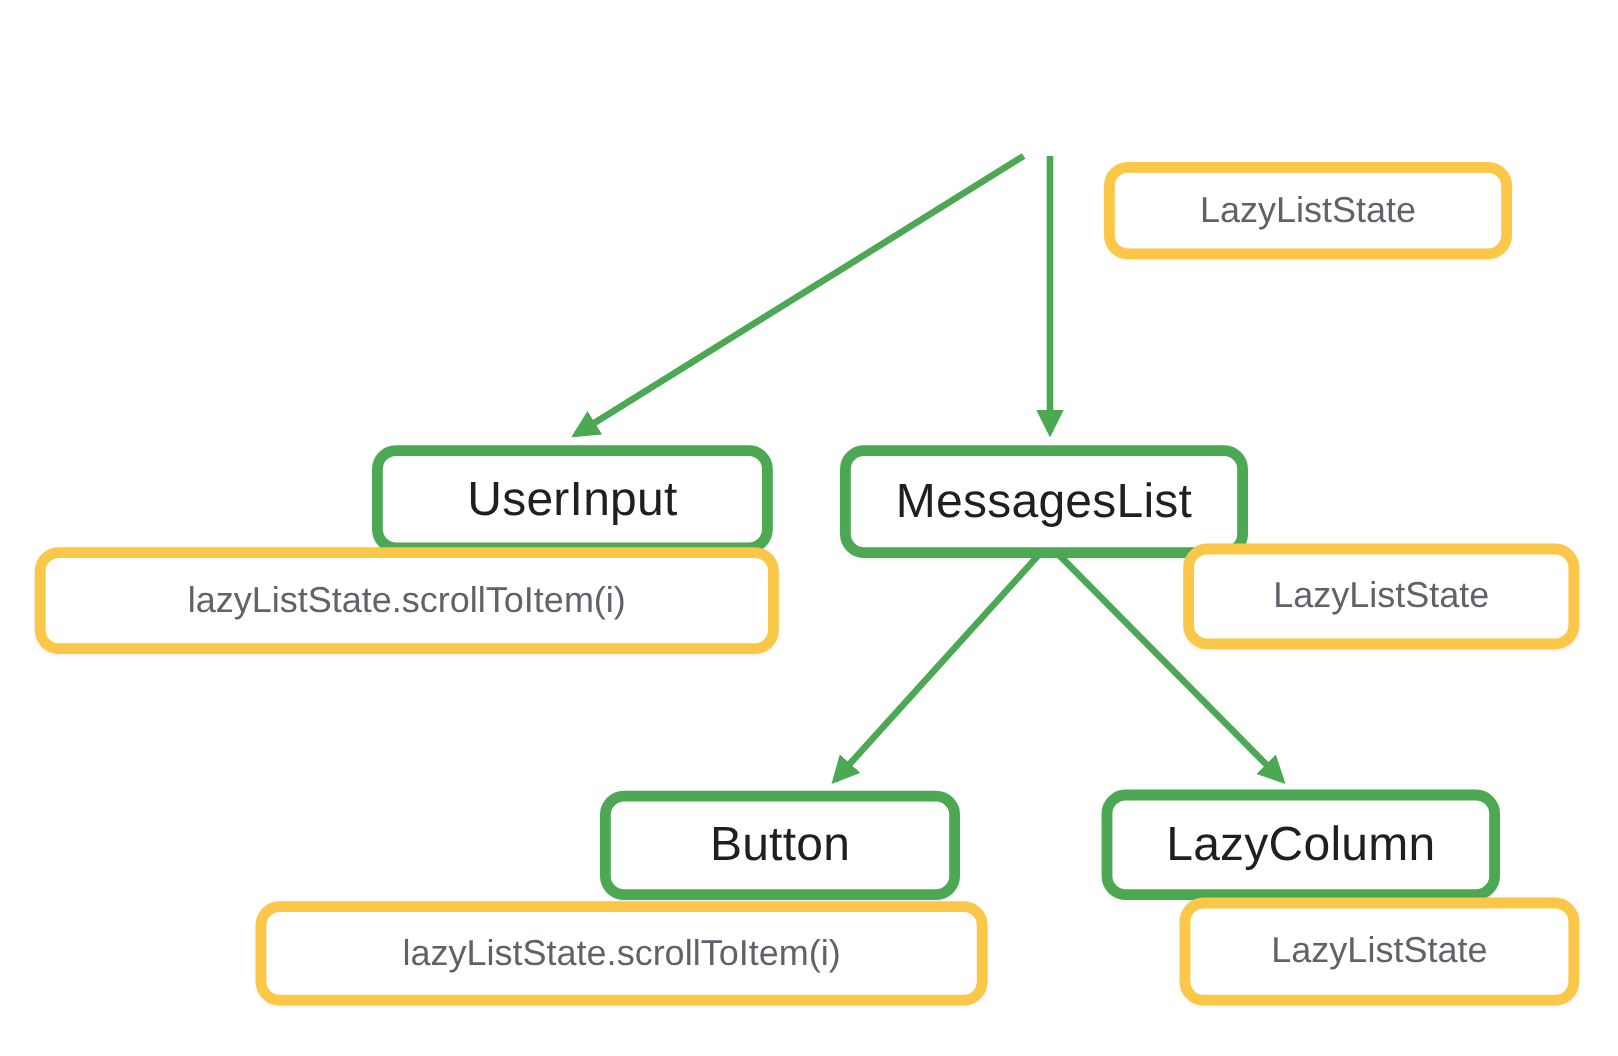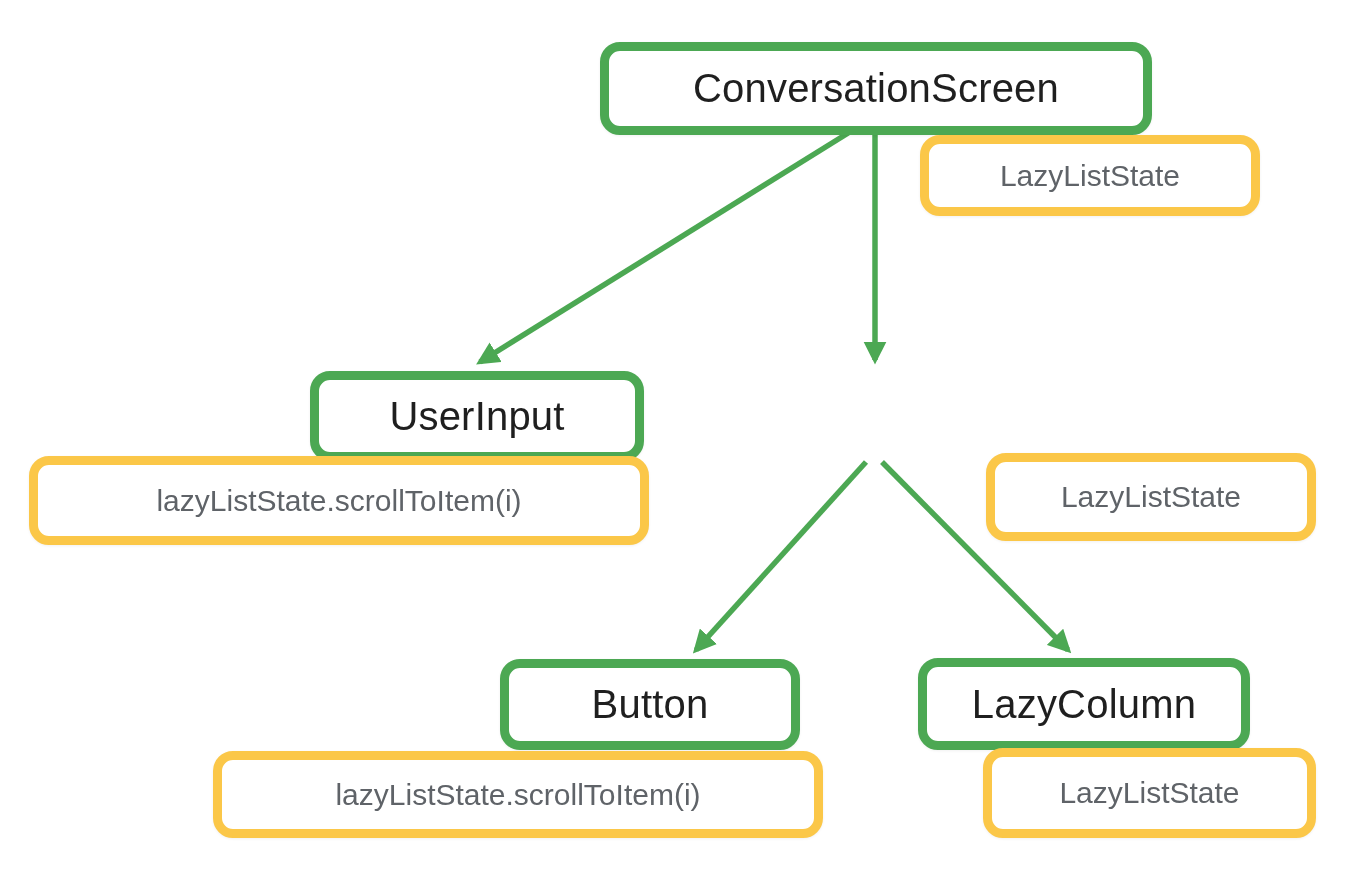--- a/index.html
+++ b/index.html
@@ -70,9 +70,6 @@
     <line x1="882" y1="462" x2="1068" y2="650" style="stroke:var(--green)" stroke-width="5.5" marker-end="url(#arrow)"></line>
   </svg>
 
-  <div class="node n-conversation">
-    <span>ConversationScreen</span>
-  </div>
   <div class="node n-userinput">
     <span>UserInput</span>
   </div>

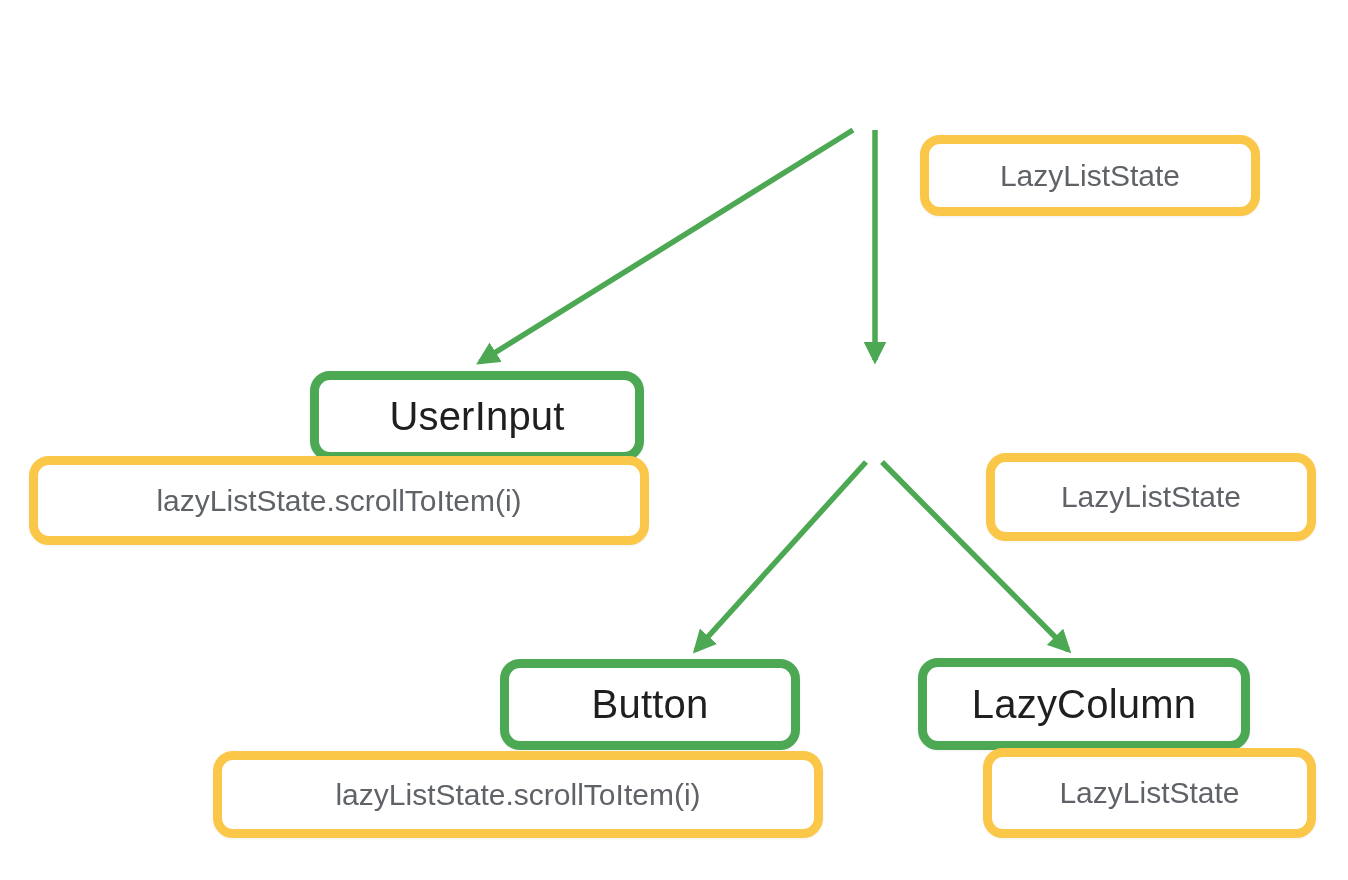--- a/index.html
+++ b/index.html
@@ -73,6 +73,9 @@
   <div class="node n-userinput">
     <span>UserInput</span>
   </div>
+  <div class="node n-messageslist">
+    <span>MessagesList</span>
+  </div>
   <div class="node n-button">
     <span>Button</span>
   </div>

